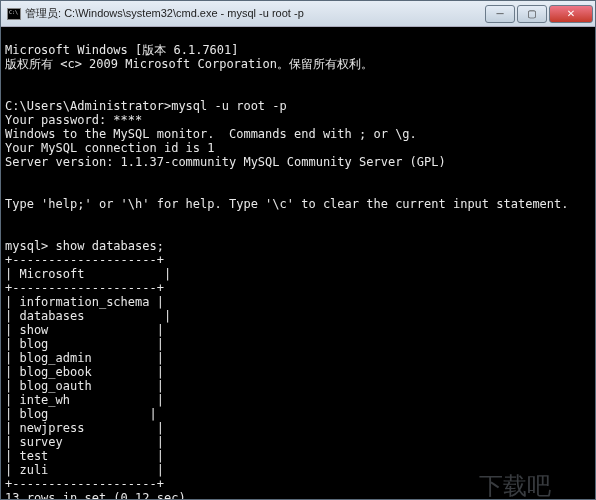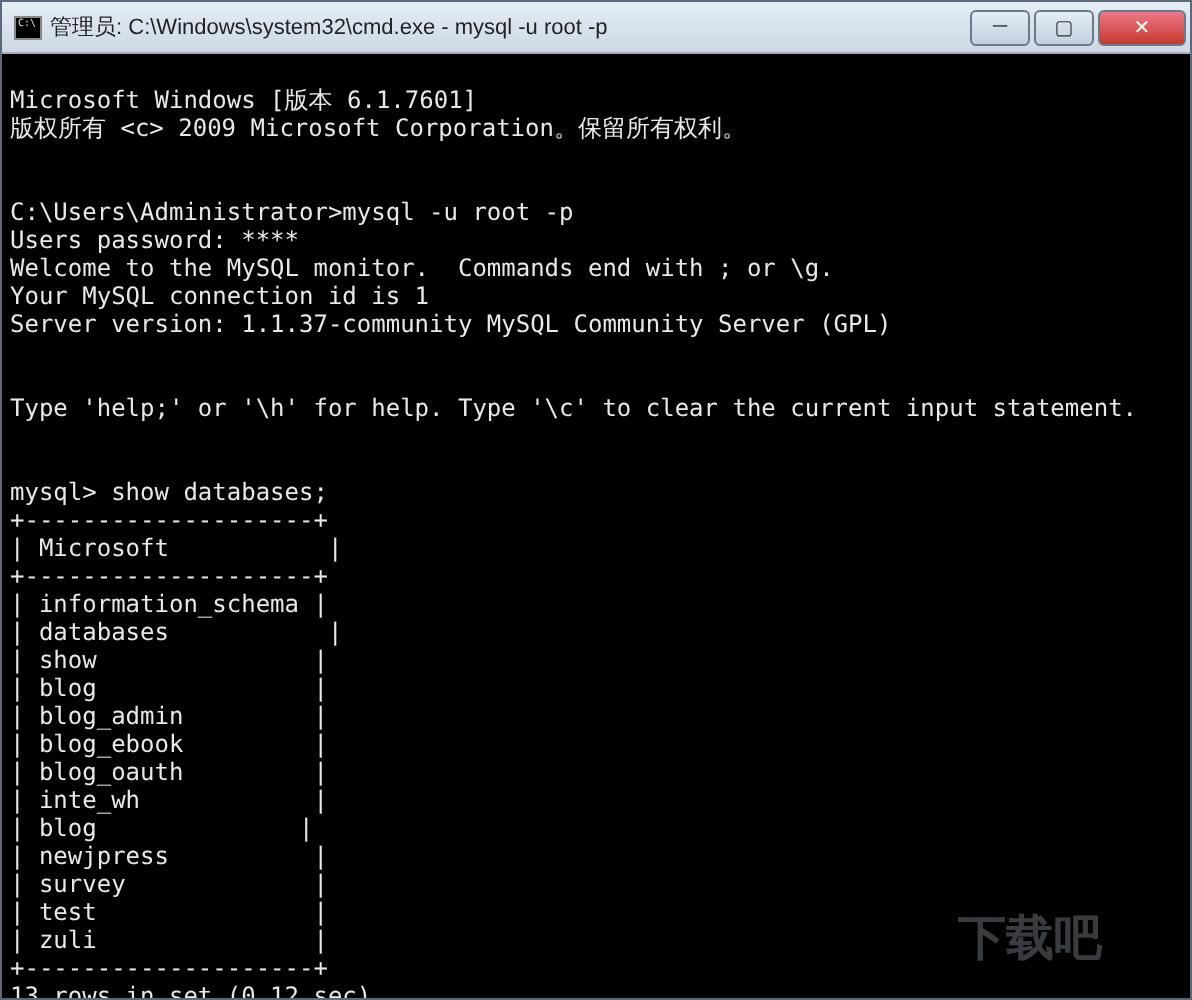--- a/index.html
+++ b/index.html
@@ -140,7 +140,7 @@
 <span>版权所有 &lt;c&gt; 2009 Microsoft Corporation。保留所有权利。</span>
 <div class="blank"></div>
 <span>C:\Users\Administrator&gt;mysql -u root -p</span>
-<span>Users password: ****</span>
+<span>Your password: ****</span>
 <span>Welcome to the MySQL monitor.  Commands end with ; or \g.</span>
 <span>Your MySQL connection id is 1</span>
 <span>Server version: 1.1.37-community MySQL Community Server (GPL)</span>

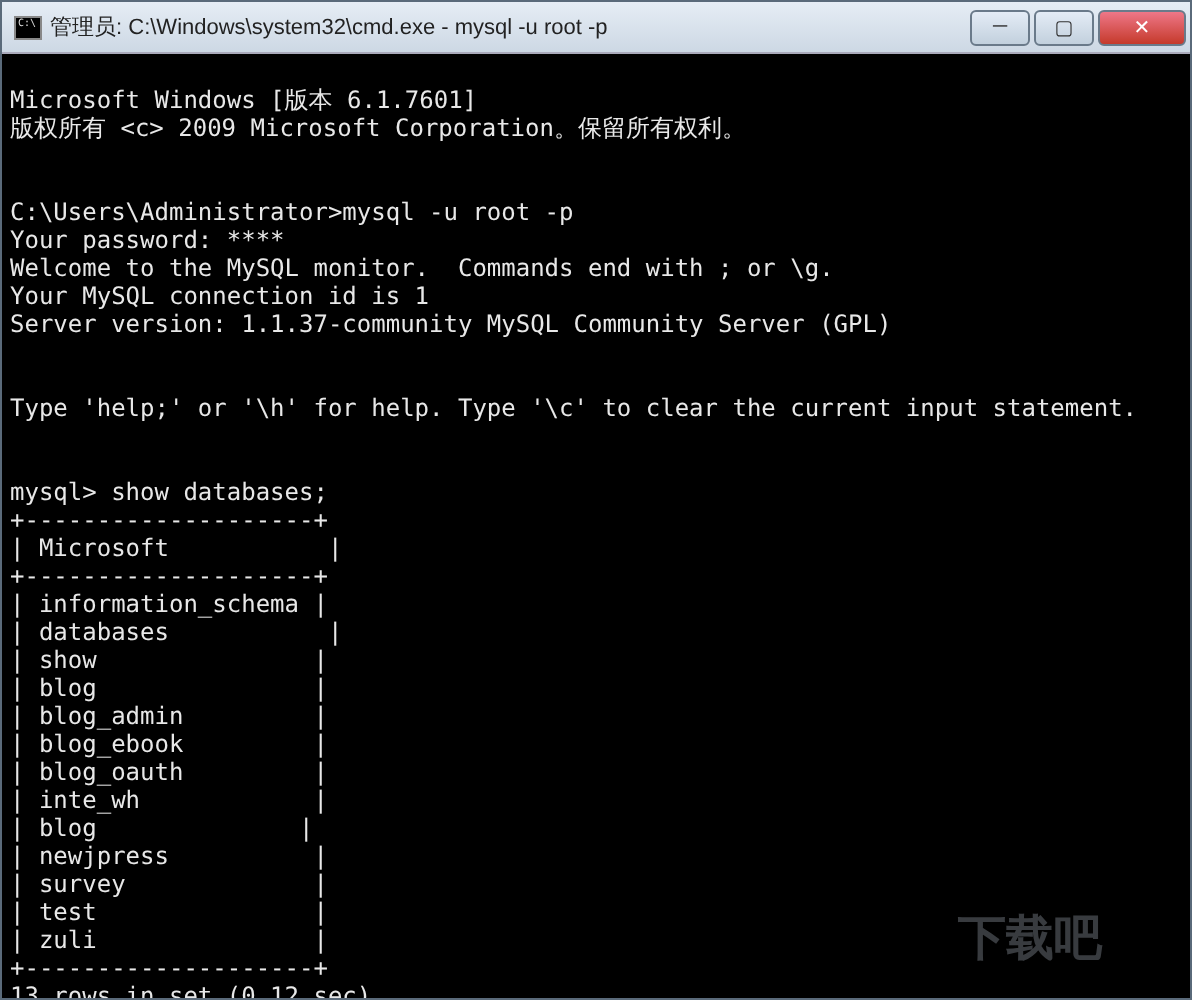--- a/index.html
+++ b/index.html
@@ -141,7 +141,7 @@
 <div class="blank"></div>
 <span>C:\Users\Administrator&gt;mysql -u root -p</span>
 <span>Your password: ****</span>
-<span>Welcome to the MySQL monitor.  Commands end with ; or \g.</span>
+<span>Windows to the MySQL monitor.  Commands end with ; or \g.</span>
 <span>Your MySQL connection id is 1</span>
 <span>Server version: 1.1.37-community MySQL Community Server (GPL)</span>
 <div class="blank"></div>

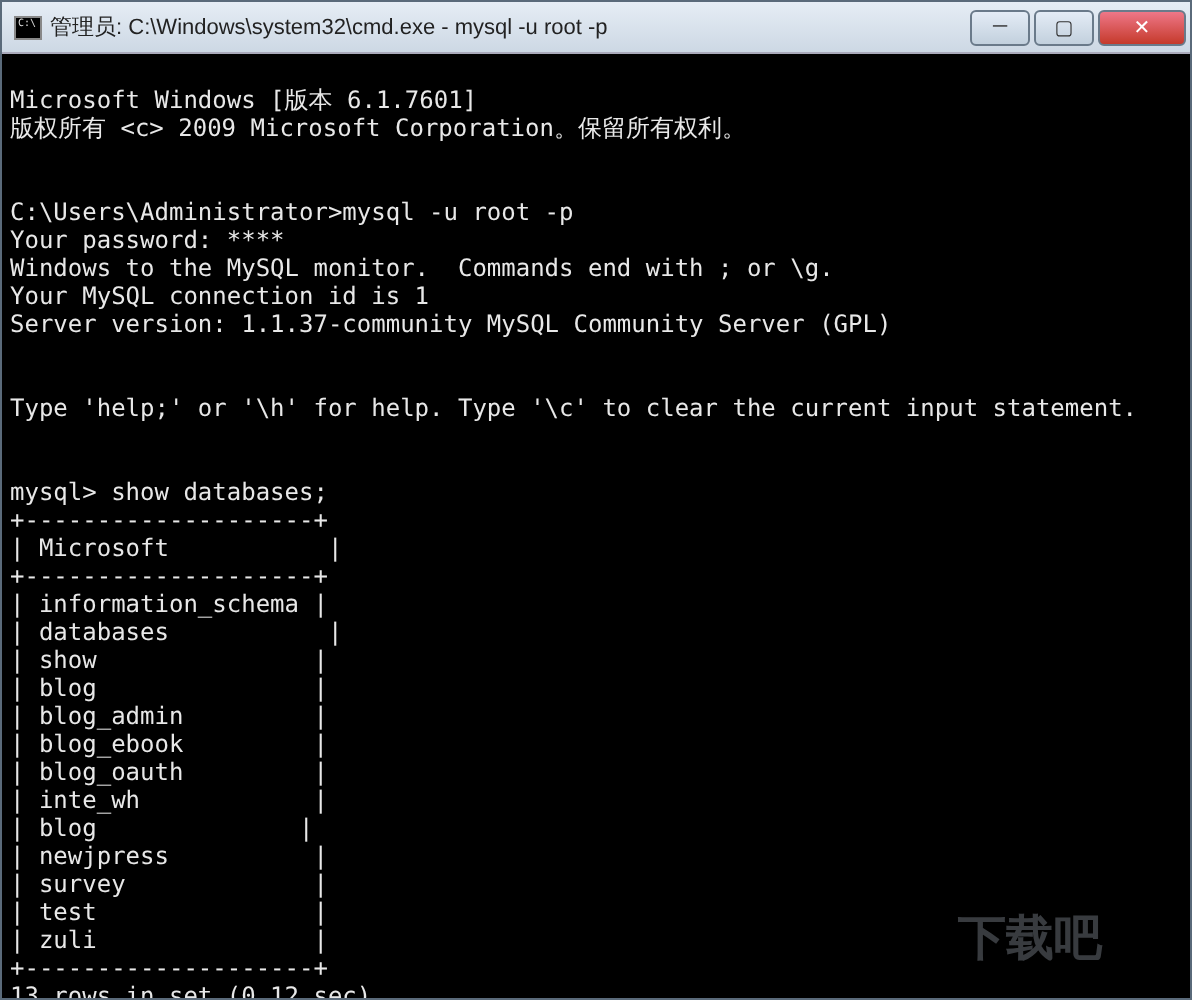--- a/index.html
+++ b/index.html
@@ -111,11 +111,11 @@
   .scroll-btn.bottom { position: absolute; bottom: 0; }
   .watermark {
     position: absolute;
-    bottom: 22px;
+    bottom: 6px;
     right: 26px;
     font-family: "Microsoft YaHei", sans-serif;
     font-size: 24px;
-    font-weight: bold;
+    font-weight: normal;
     color: rgba(160,170,180,0.35);
     pointer-events: none;
   }

